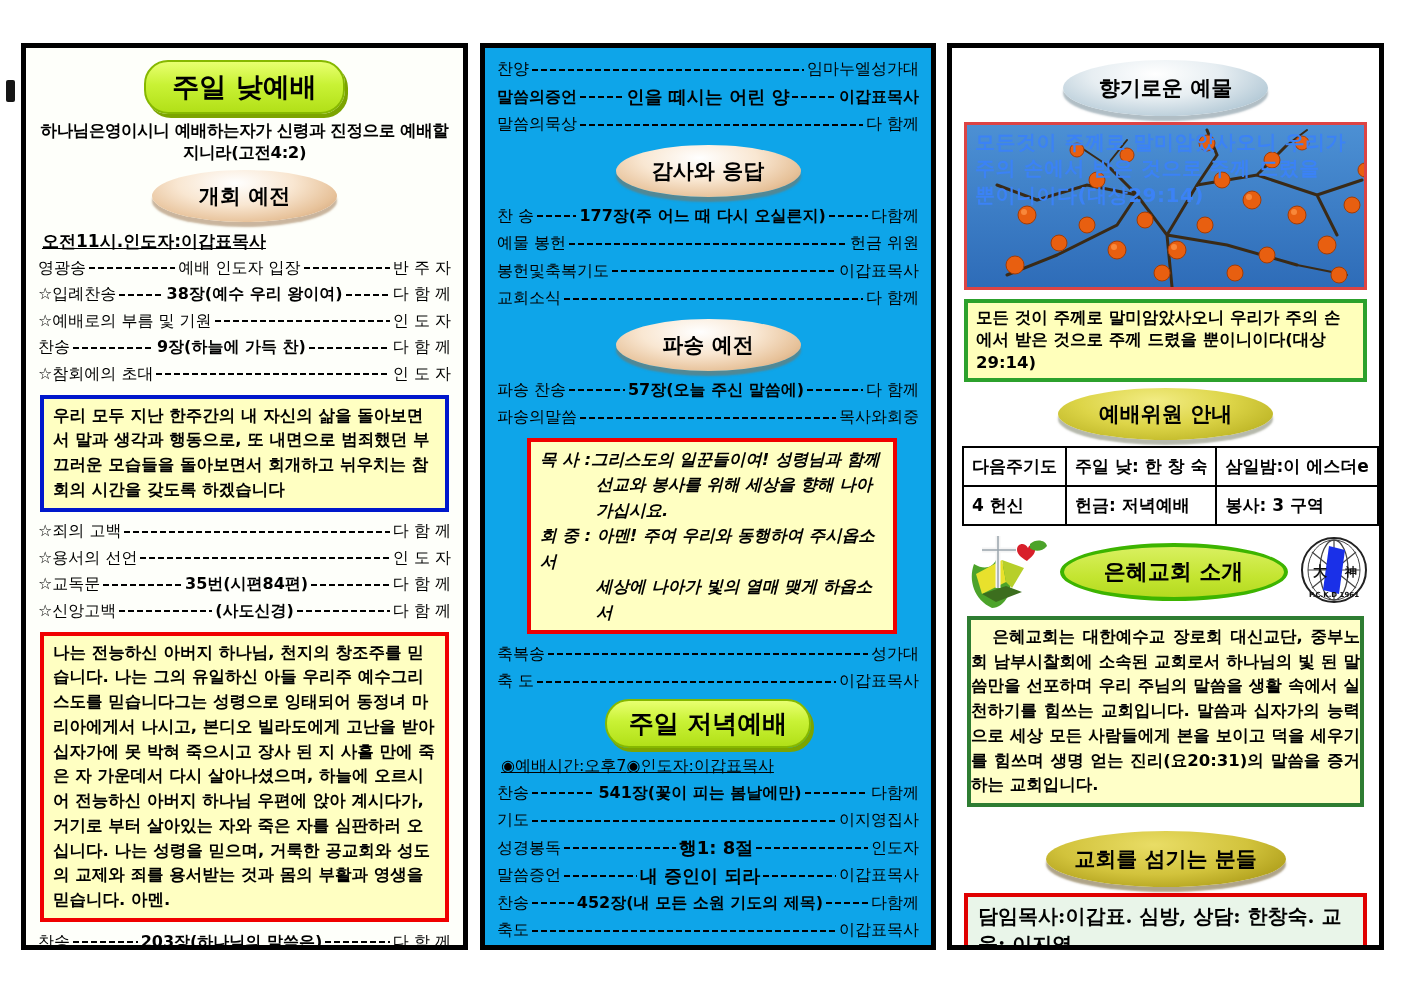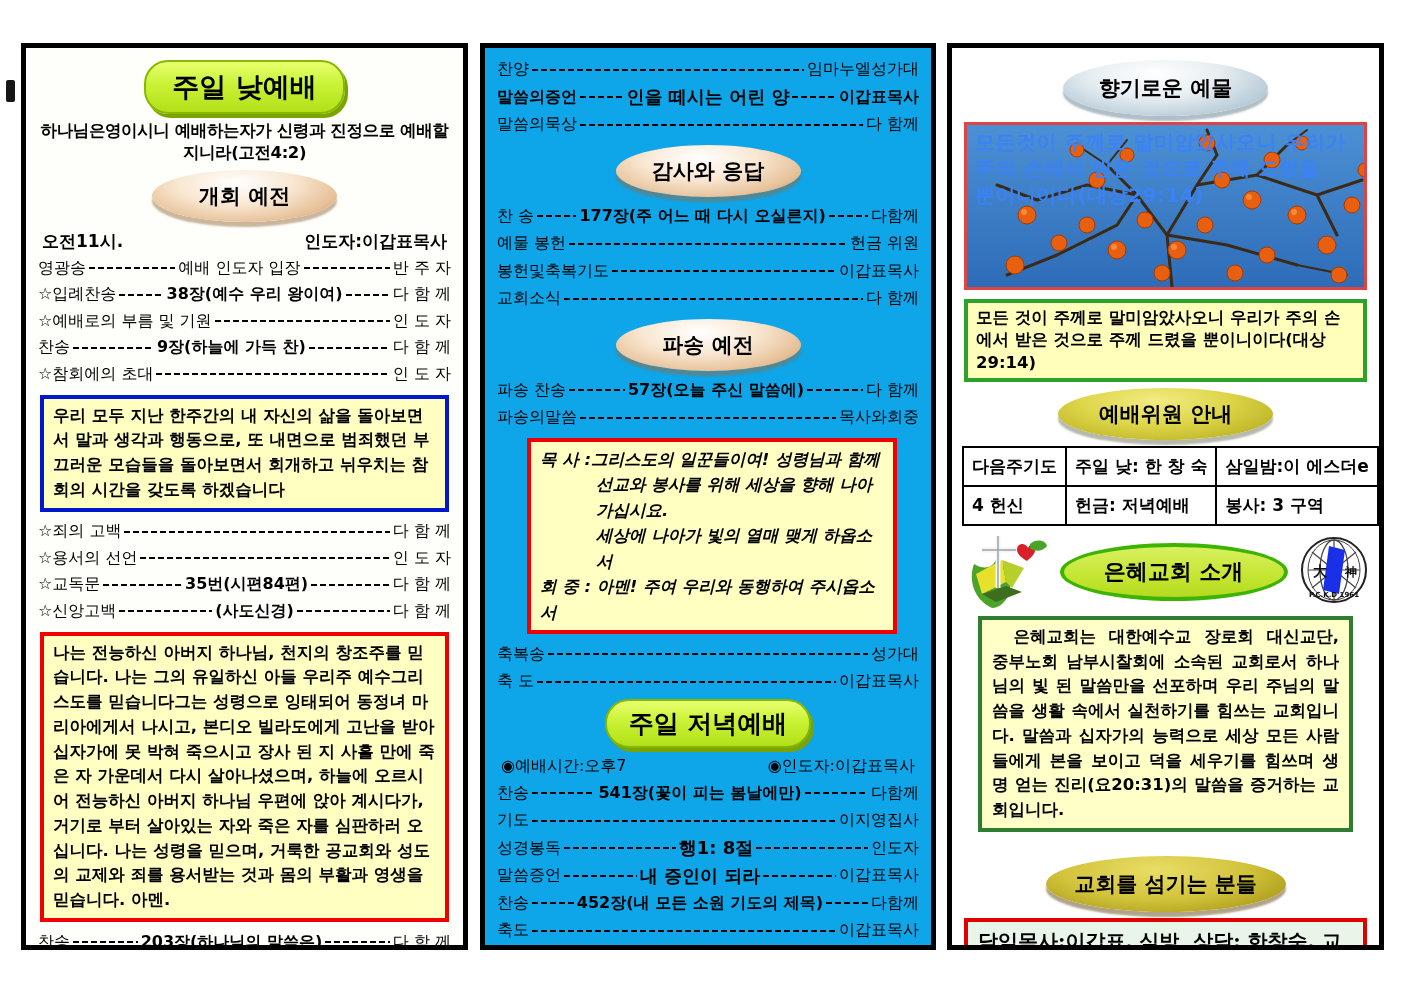--- a/index.html
+++ b/index.html
@@ -39,7 +39,7 @@
           border:4px solid #3db400; color:#000; }
 
   .subtitle { font-size:16.5px; font-weight:bold; text-align:center; margin:4px 0 2px 0; letter-spacing:-0.4px; }
-  .timeline { display:flex; justify-content:space-between; font-size:17px; font-weight:bold; padding:2px 4px; }
+  .timeline { display:flex; font-size:17px; font-weight:bold; padding:2px 4px;text-decoration:underline; }
   .timeline.normal { font-weight:normal; font-size:16px; }
 
   .lrow { display:flex; align-items:center; height:26.5px; font-size:16px; white-space:nowrap; }

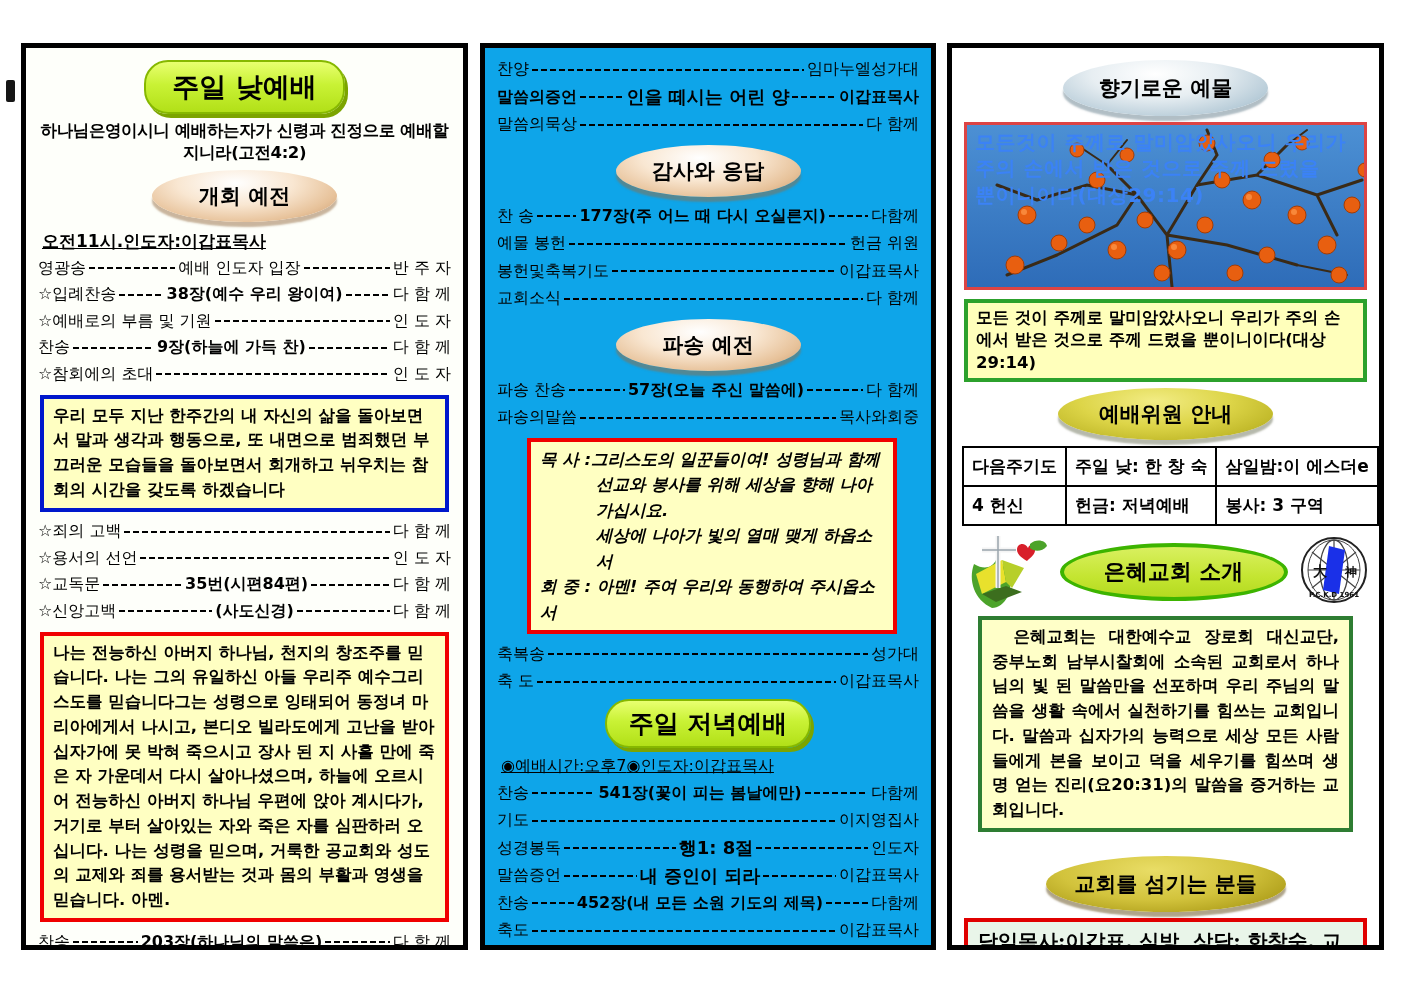--- a/index.html
+++ b/index.html
@@ -219,8 +219,8 @@
     <div class="ybox redbox dlg">
         <div class="pline b">목 사 :그리스도의 일꾼들이여! 성령님과 함께</div>
         <div class="pline ind">선교와 봉사를 위해 세상을 향해 나아가십시요.</div>
+        <div class="pline b">회 중 : 아멘! 주여 우리와 동행하여 주시옵소서</div>
         <div class="pline b ind">세상에 나아가 빛의 열매 맺게 하옵소서</div>
-        <div class="pline b">회 중 : 아멘! 주여 우리와 동행하여 주시옵소서</div>
       </div>
     <div>
         <div class="lrow">

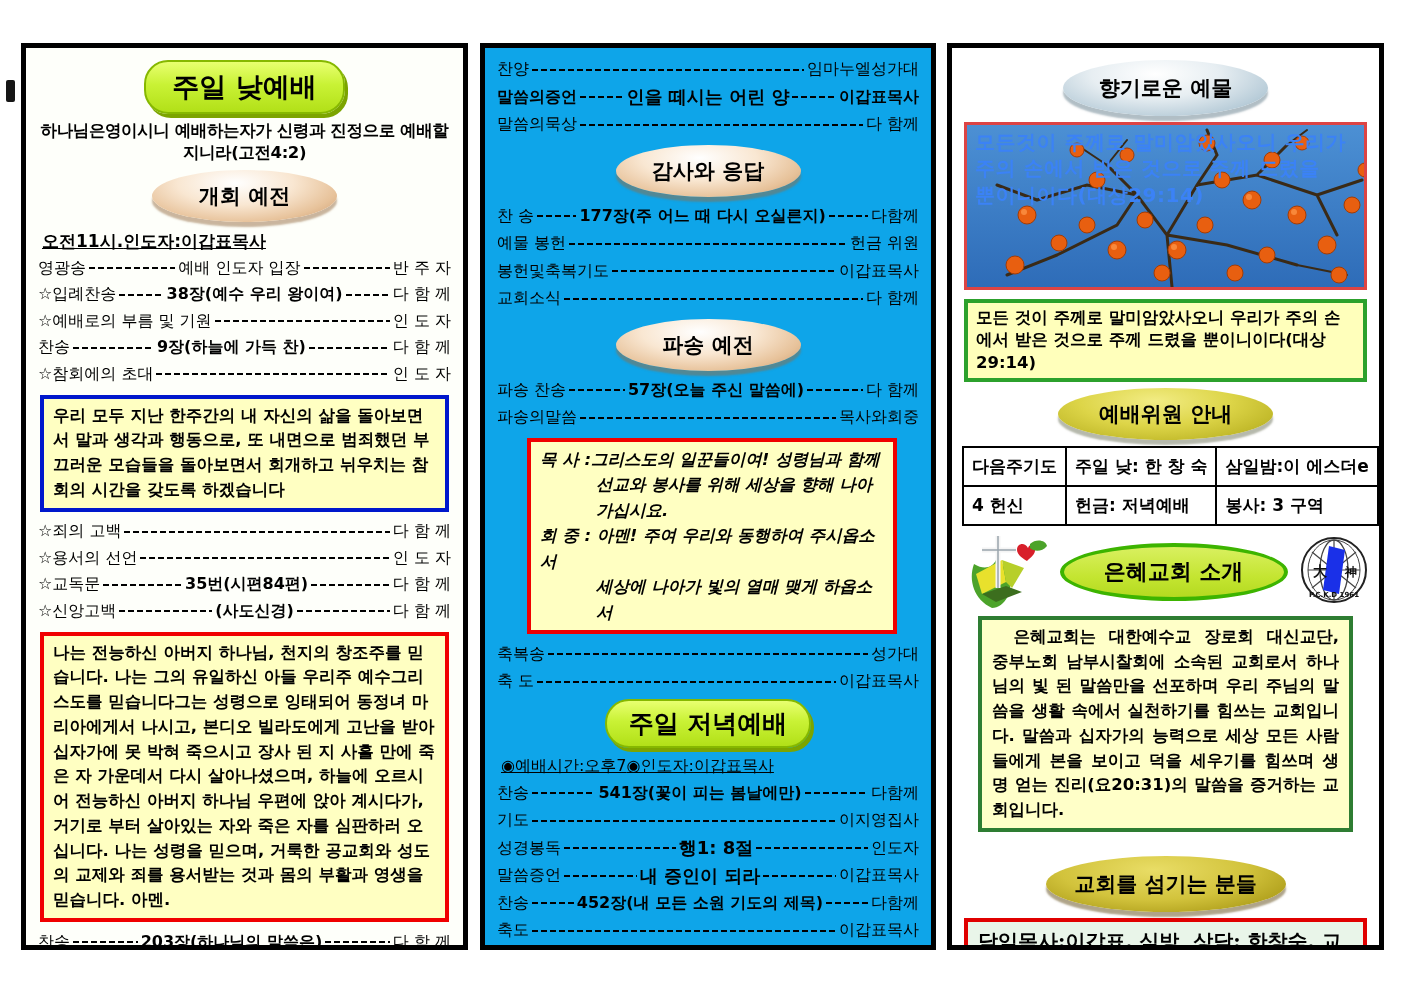--- a/index.html
+++ b/index.html
@@ -65,7 +65,7 @@
   .wtable td { border:2px solid #000; font-weight:bold; font-size:17px; padding:7px 8px; white-space:nowrap; background:#fff; }
   .iconrow { display:flex; align-items:center; justify-content:space-between; margin:4px 0 2px 0; }
   .ibox { border:4px solid #2e7d32; background:#ffffc8; font-weight:bold; font-size:16.5px;
-          line-height:1.5; padding:5px 10px; text-align:justify; text-indent:1.3em; margin:2px 16px; }
+          line-height:1.5; padding:5px 0; text-align:justify; text-indent:1.3em; margin:2px 5px; }
   .cbox { border:4px solid #e00000; background:#e9f5e9; padding:5px 10px; margin:6px 2px;
           font-family:"DejaVu Serif", serif; font-weight:bold; font-size:20px; line-height:1.42; } .gap16 { height:16px; }
 </style>

